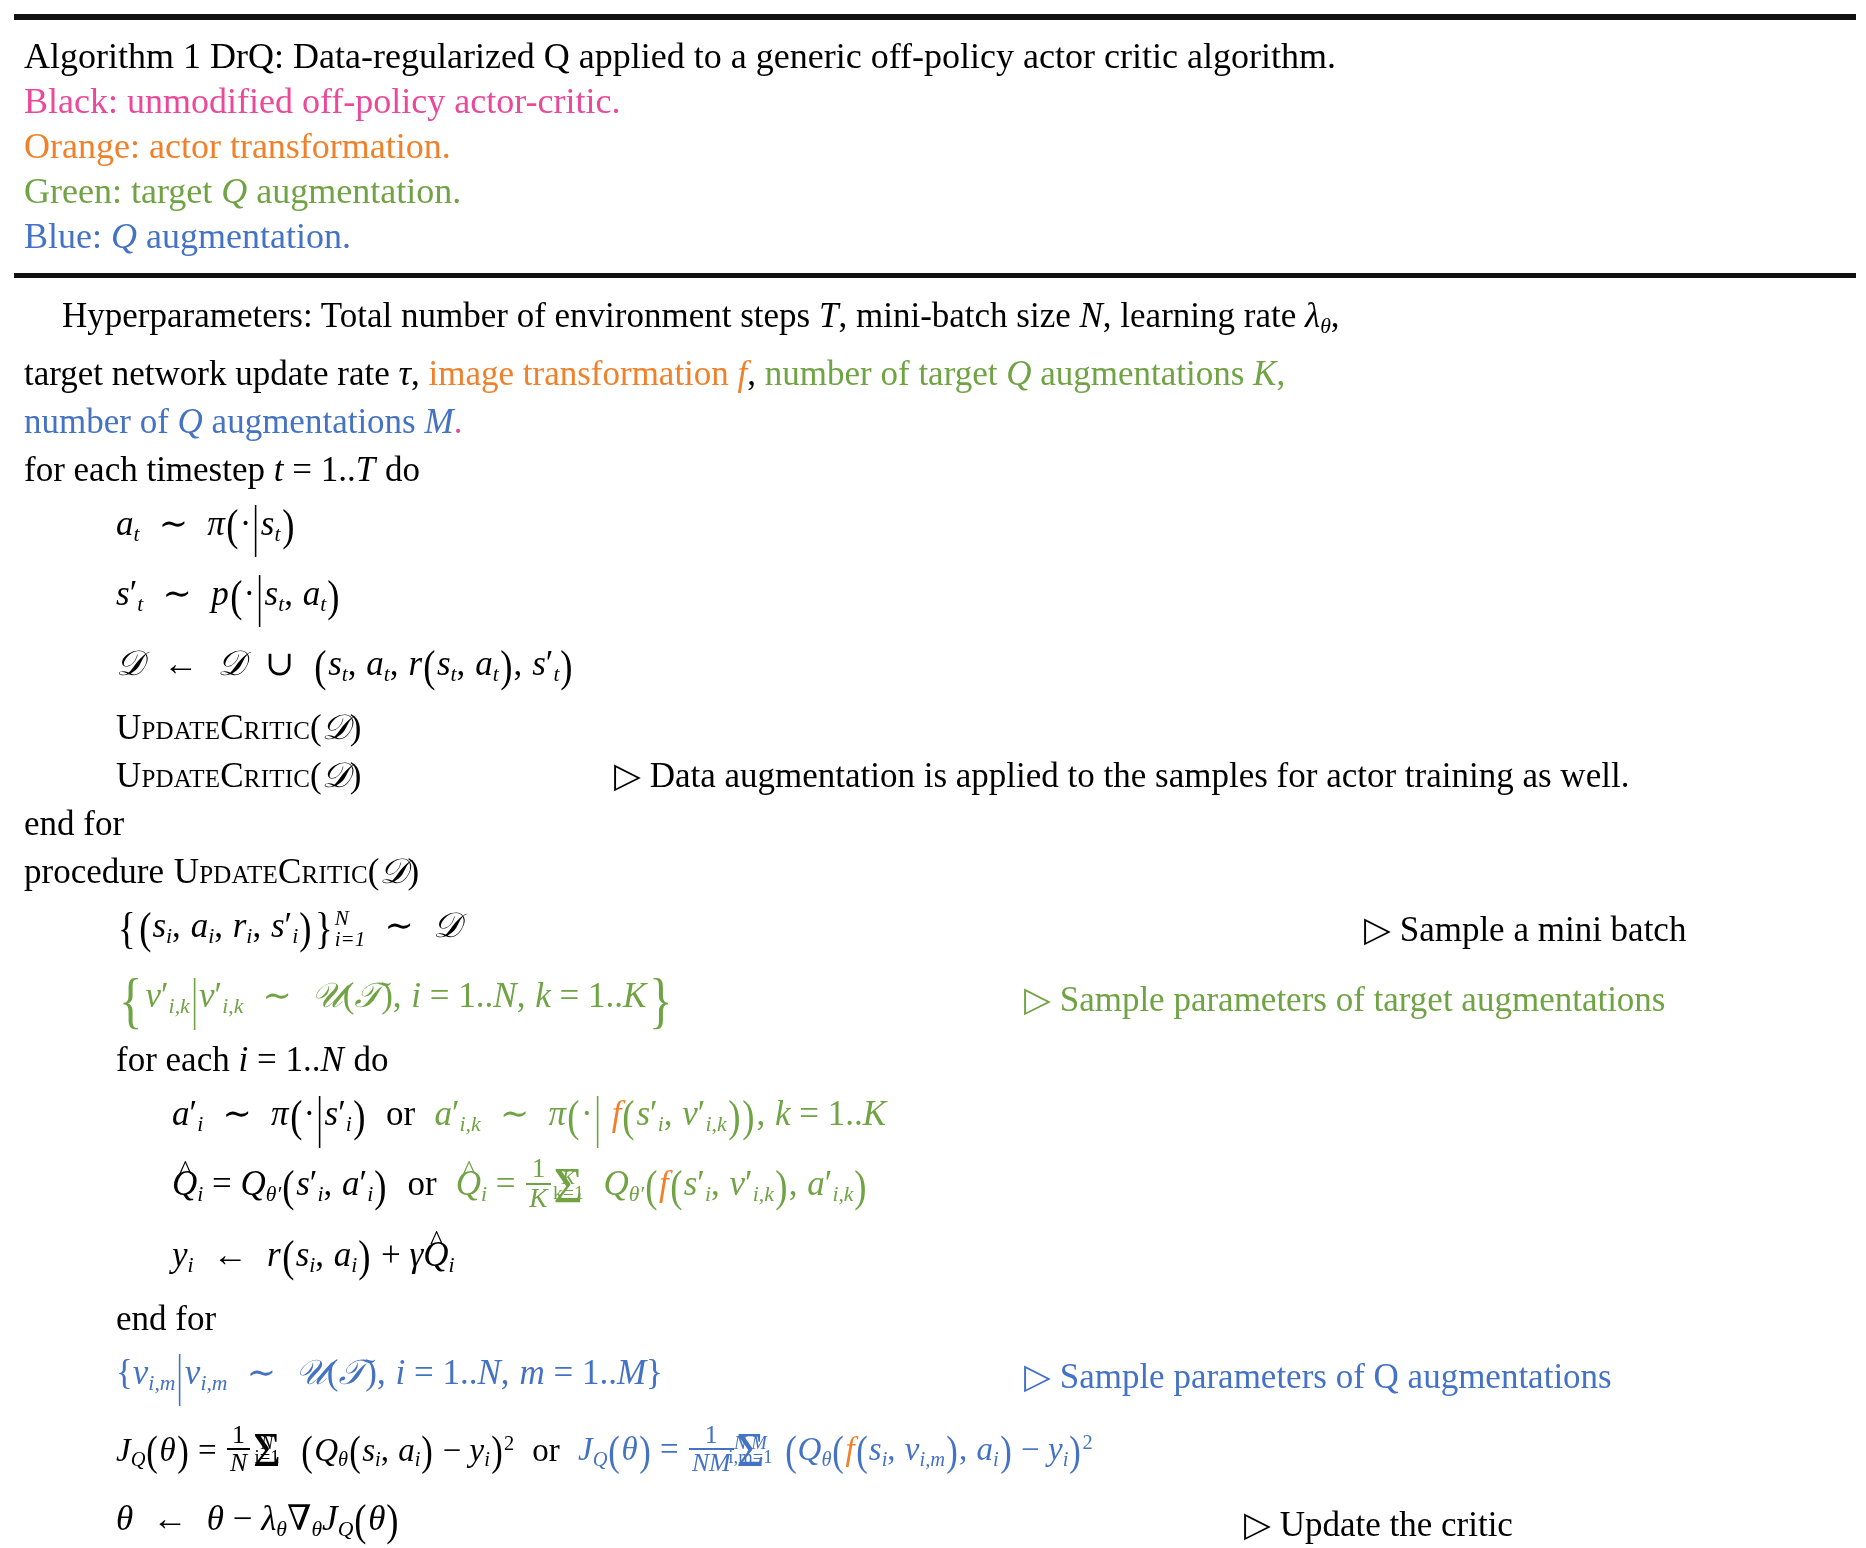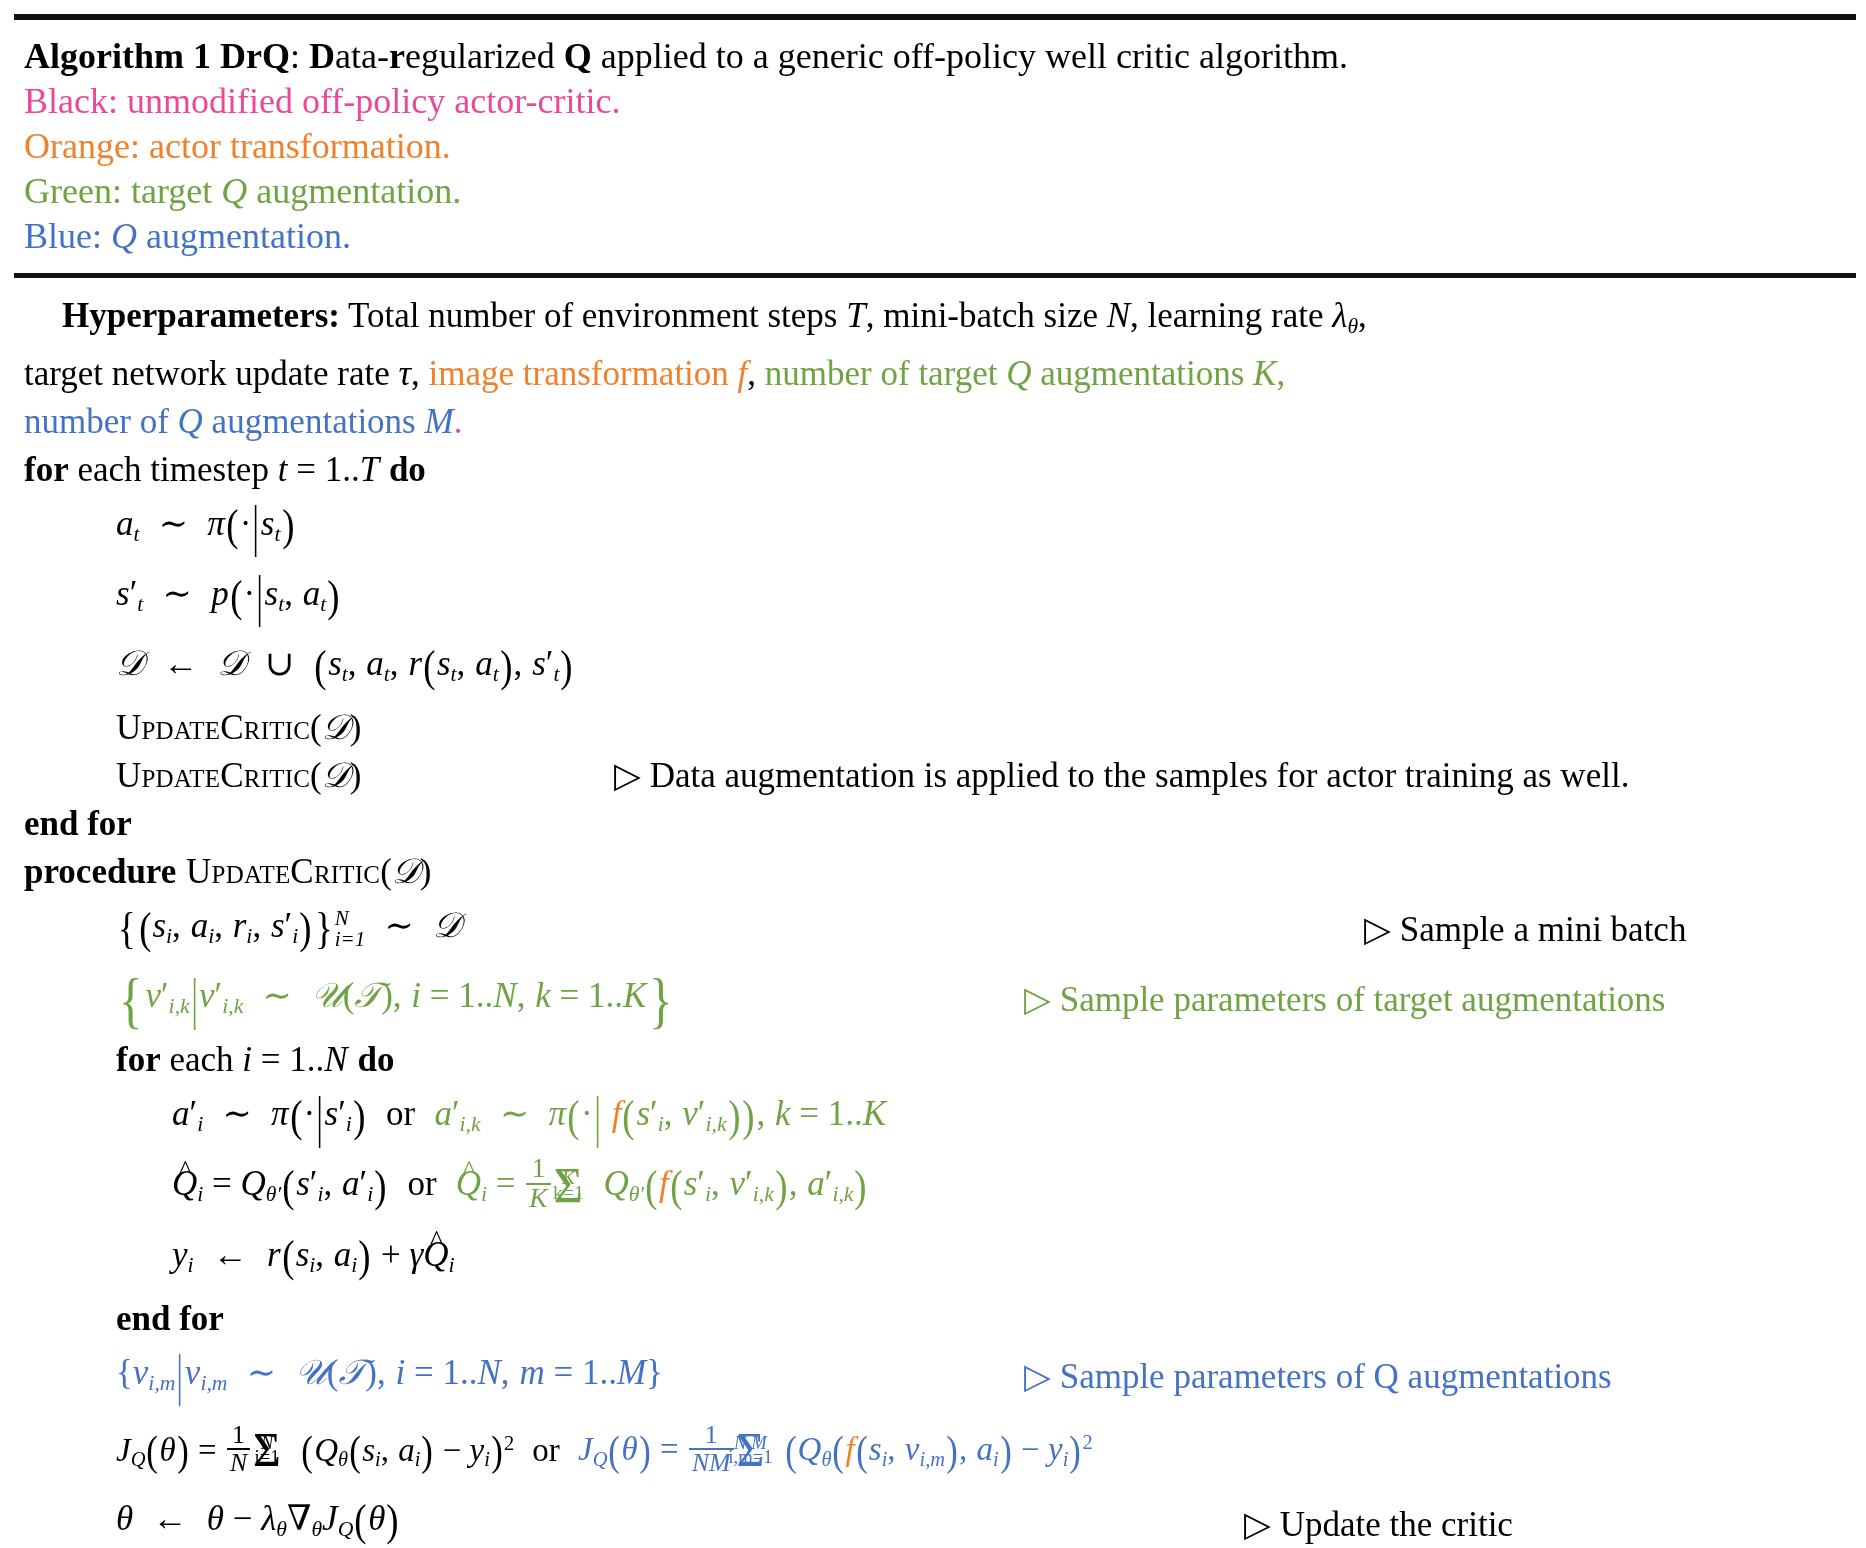--- a/index.html
+++ b/index.html
@@ -51,7 +51,7 @@
   .c-blue   { color: #4472c4; }
   .c-black  { color: #ec4899; }
 
-  b, .kw { font-weight: bold; }
+  b, .kw { font-weight: normal; }
 
   i, .mi {
     font-style: italic;

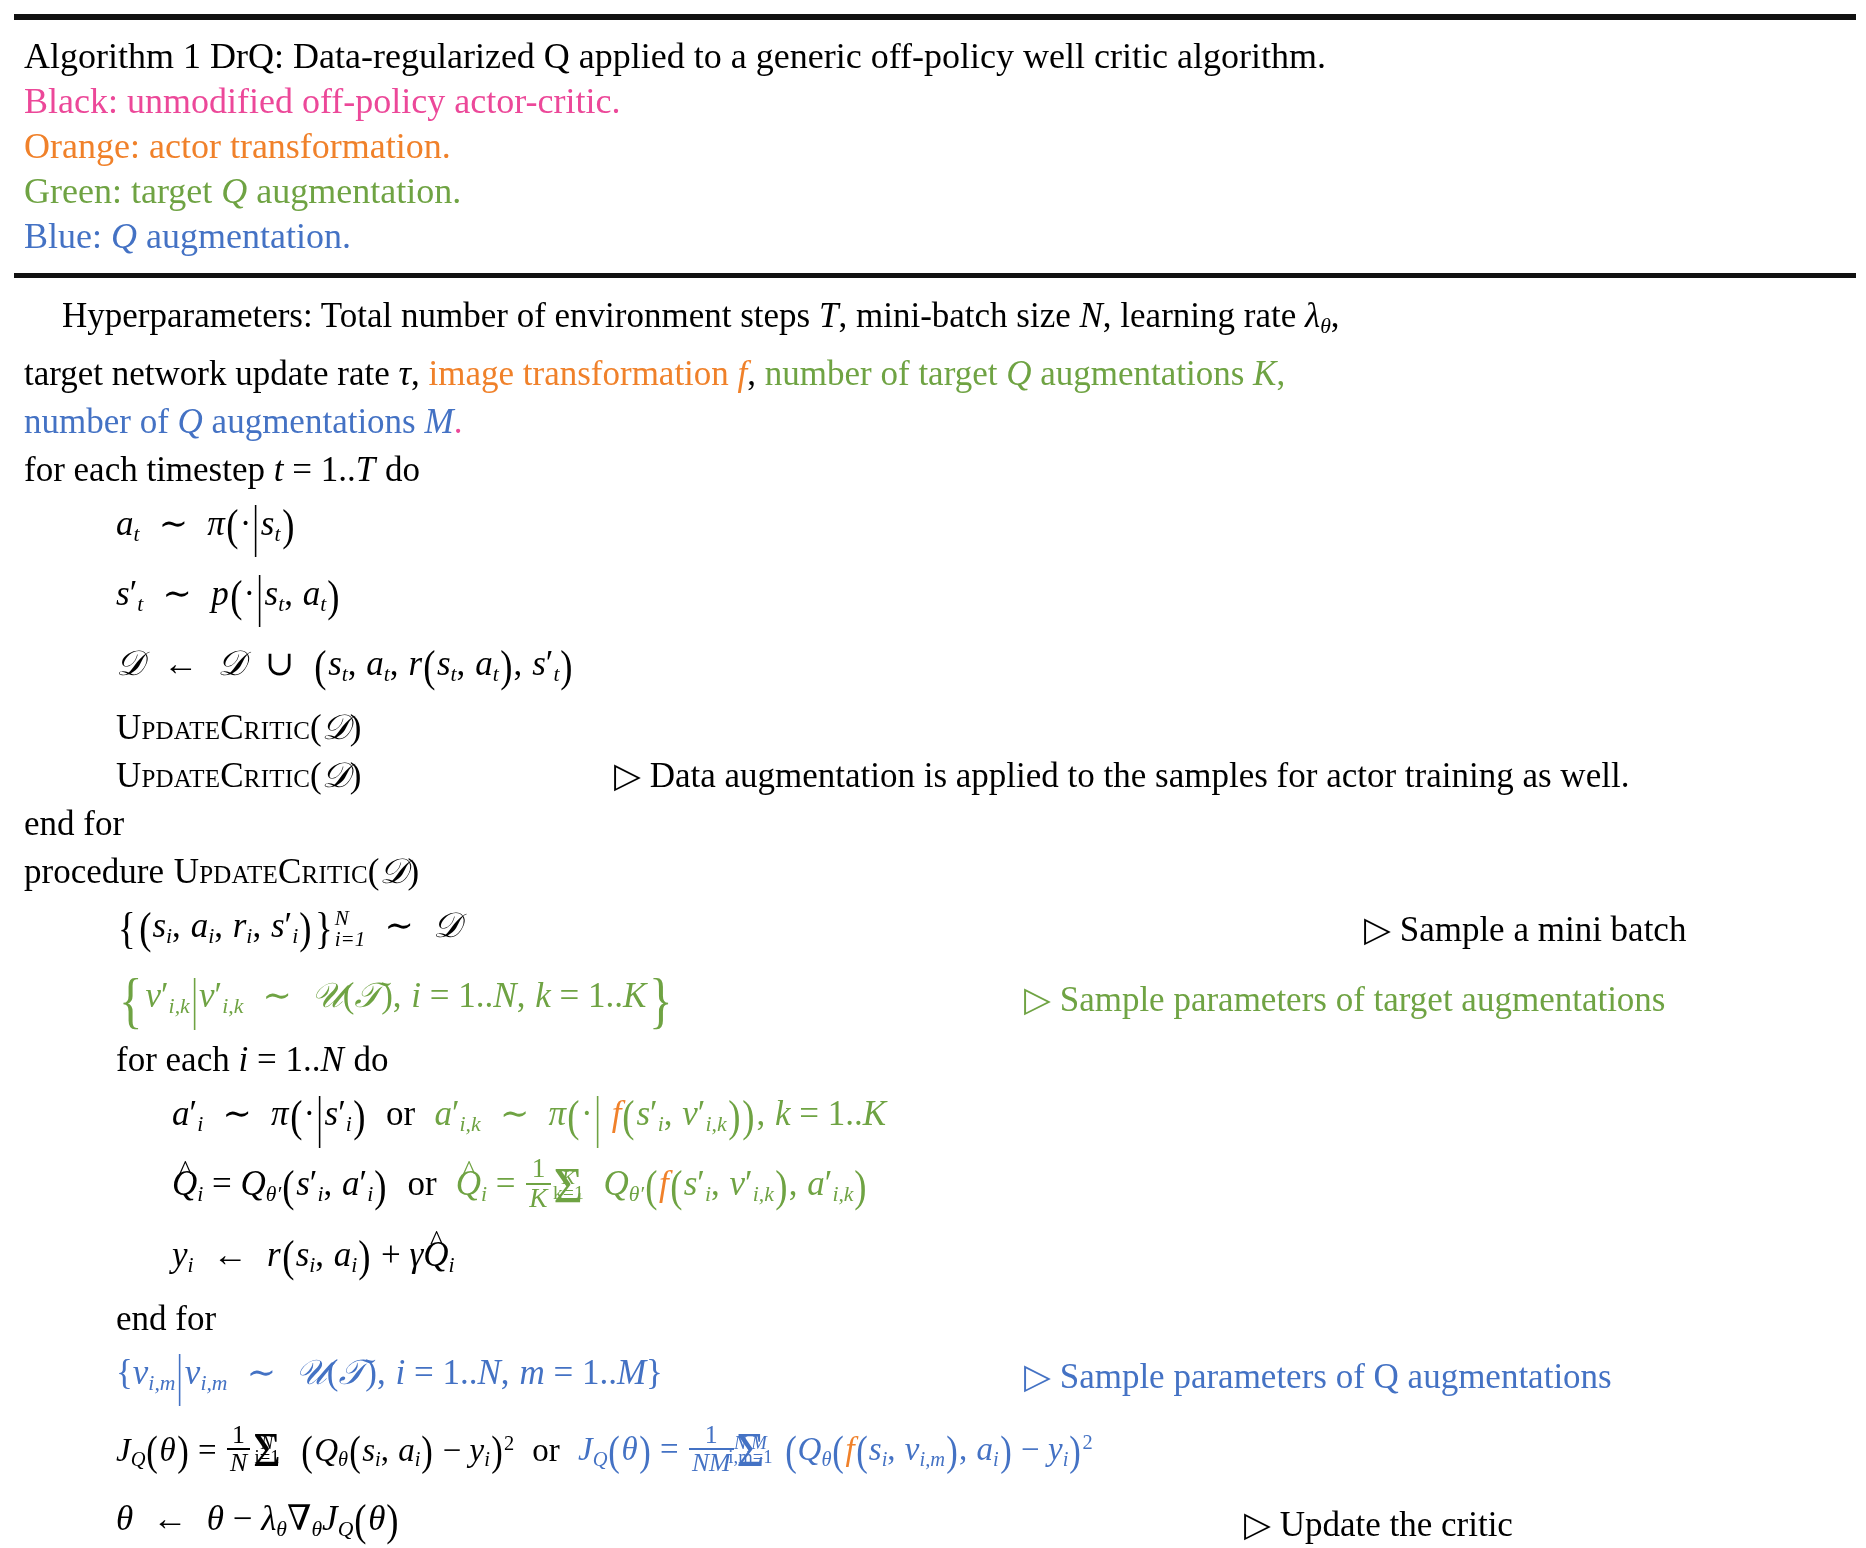--- a/index.html
+++ b/index.html
@@ -173,7 +173,7 @@
 
     <div class="header-line">
       <b>Algorithm 1 DrQ</b><span>:</span>
-      <b>D</b><span>ata-</span><b>r</b><span>egularized </span><b>Q</b><span> applied to a generic off-policy well critic algorithm.</span>
+      <b>D</b><span>ata-</span><b>r</b><span>egularized </span><b>Q</b><span> applied to a generic off-policy actor critic algorithm.</span>
     </div>
 
     <div class="header-line c-black">

